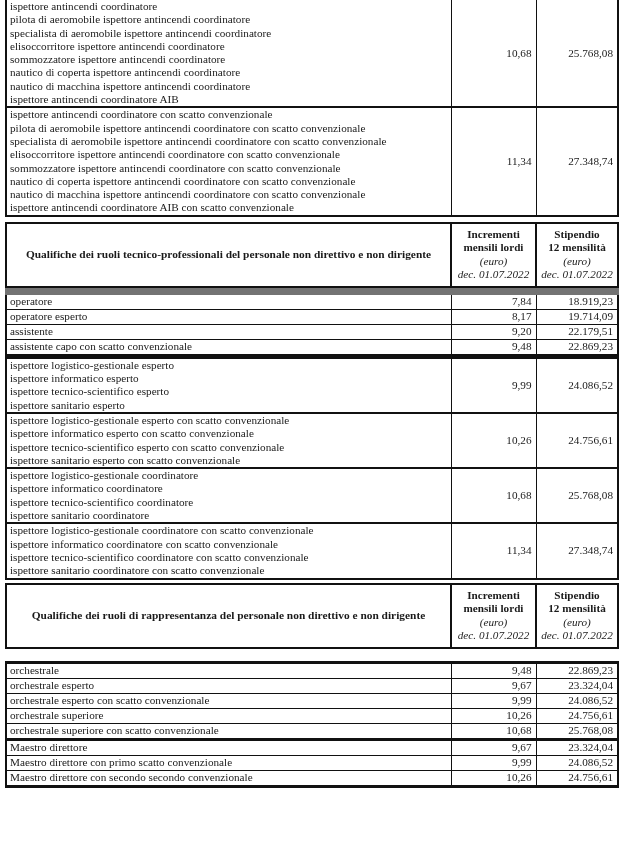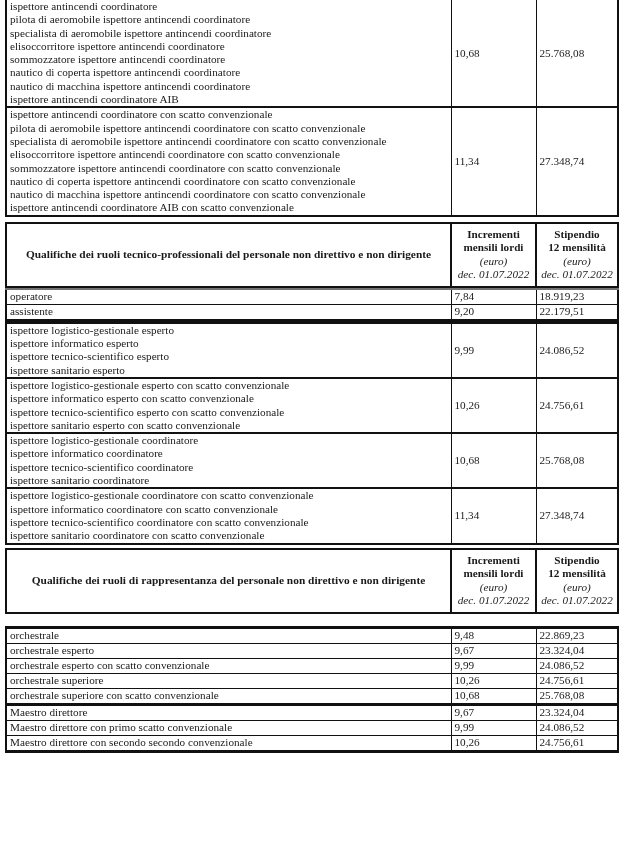--- a/index.html
+++ b/index.html
@@ -18,7 +18,7 @@
   .grp td { border-top: 2px solid #111; border-bottom: 2px solid #111; }
   .grp td.lbl { padding-top: 0; padding-bottom: 0; }
   .lbl .line { display: block; white-space: nowrap; }
-  td.num { text-align: left; padding-right: 4px; }
+  td.num { text-align: right; padding-right: 4px; }
   .hdr th { border: 2px solid #111; font-weight: bold; height: 62px; padding: 0 2px; }
   .hdr th.title { font-size: 11.4px; text-align: center; }
   .hdr th.colh { text-align: center; font-weight: normal; font-size: 11.2px; line-height: 13.5px; }

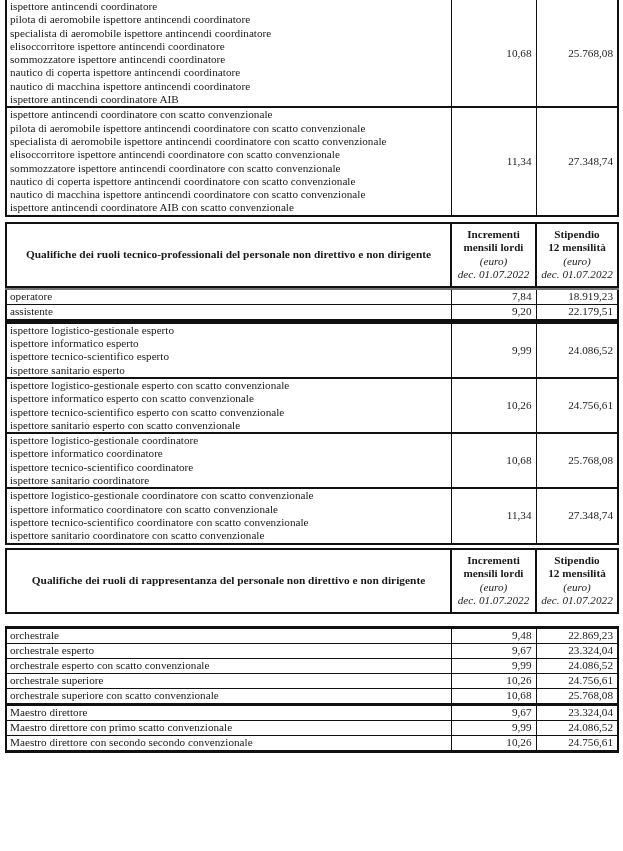--- a/index.html
+++ b/index.html
@@ -27,7 +27,7 @@
   .simple td { height: 14px; line-height: 13px; }
   .simple td.lbl { white-space: nowrap; }
   .gap { height: 10px; }
-  .thick-top td { border-top: 2px solid #737373; }
+  .thick-top td { border-top: 7px solid #737373; }
   .thick-bottom td { border-bottom: 3px solid #111; }
   .topclip td { border-top: none; margin-top: 25px; }
 </style>

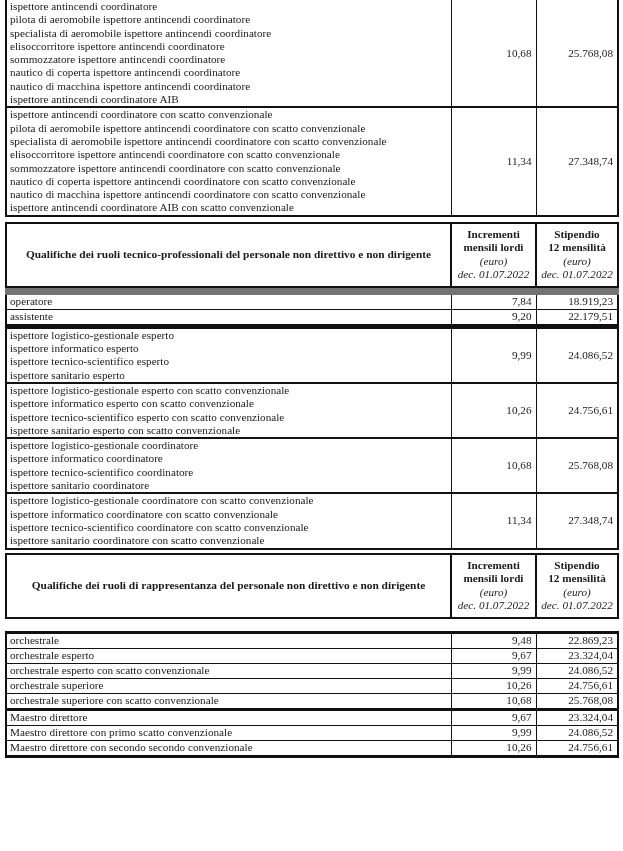--- a/index.html
+++ b/index.html
@@ -114,6 +114,11 @@
       <td class="num">18.919,23</td>
     </tr>
     <tr class="simple">
+      <td class="lbl">operatore esperto</td>
+      <td class="num">8,17</td>
+      <td class="num">19.714,09</td>
+    </tr>
+    <tr class="simple">
       <td class="lbl">assistente</td>
       <td class="num">9,20</td>
       <td class="num">22.179,51</td>

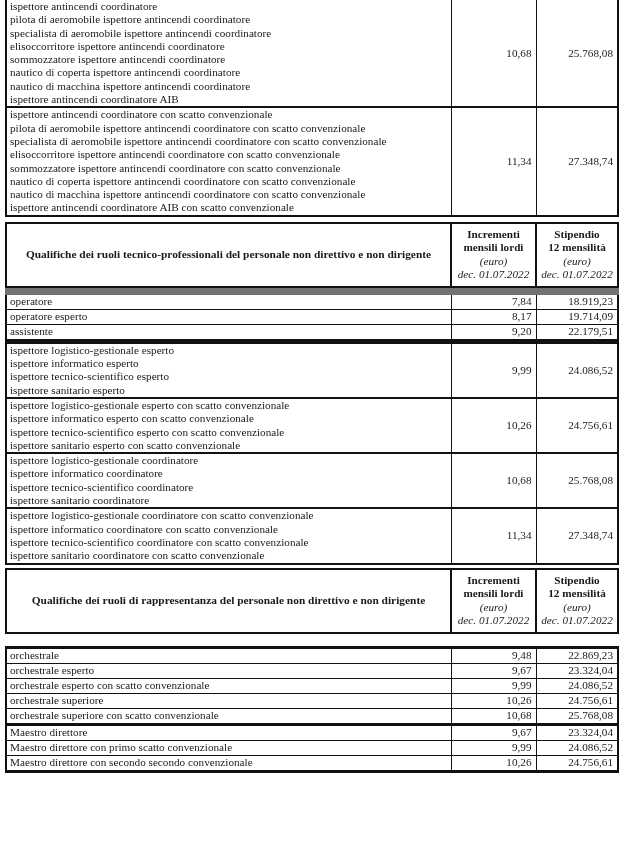--- a/index.html
+++ b/index.html
@@ -123,6 +123,11 @@
       <td class="num">9,20</td>
       <td class="num">22.179,51</td>
     </tr>
+    <tr class="simple">
+      <td class="lbl">assistente capo con scatto convenzionale</td>
+      <td class="num">9,48</td>
+      <td class="num">22.869,23</td>
+    </tr>
   </tbody>
     </table>
 

